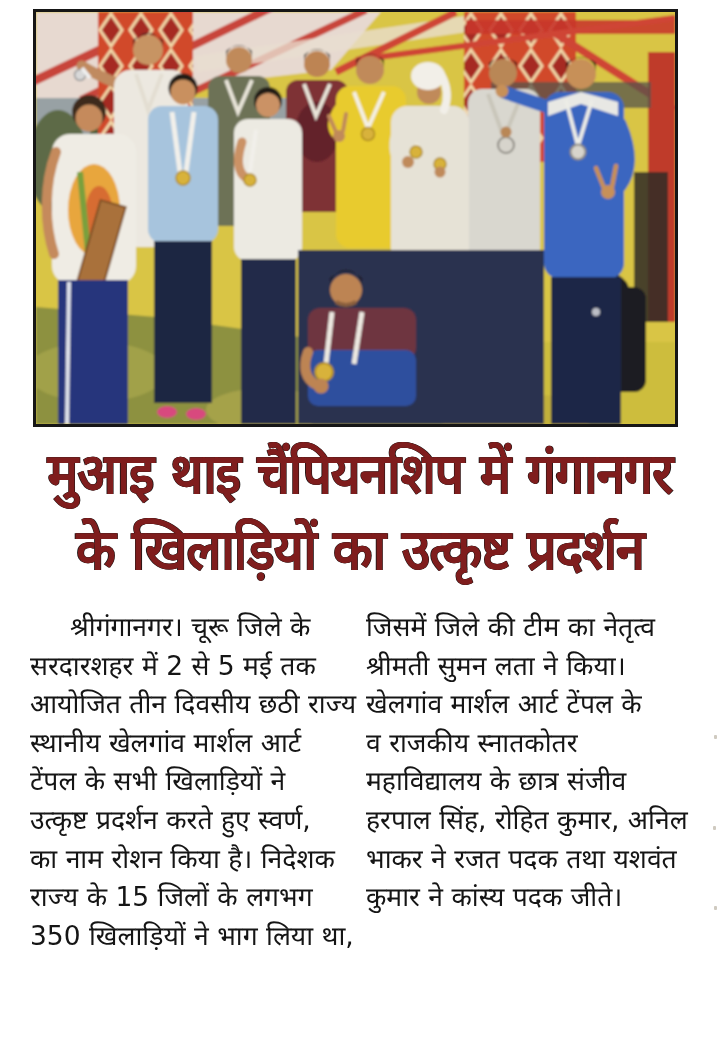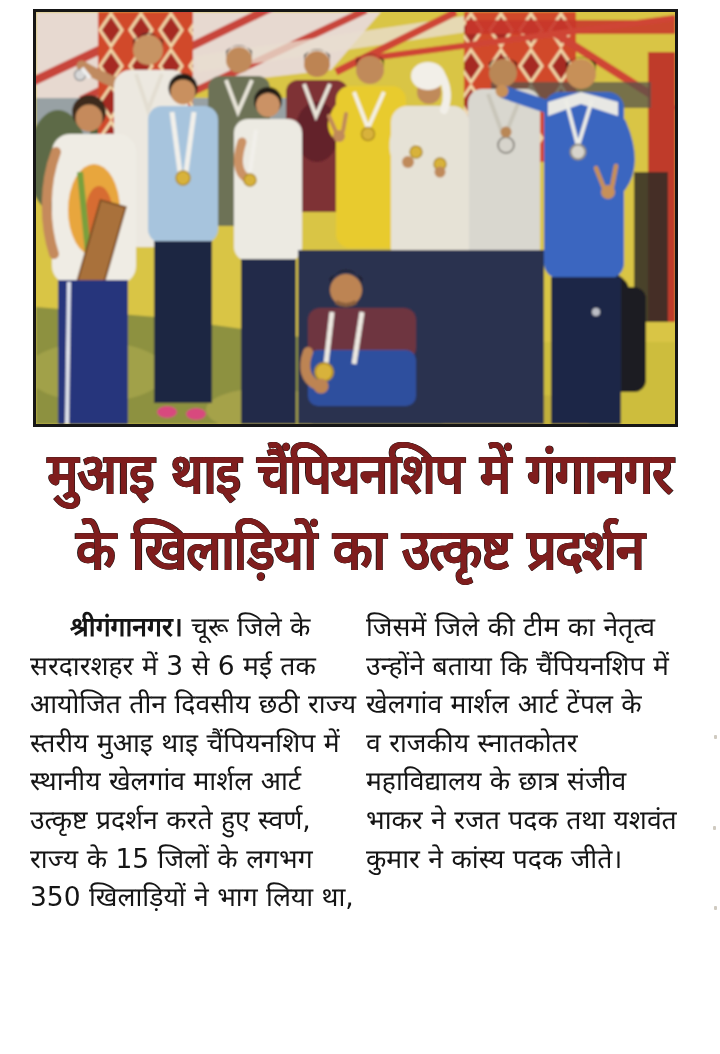--- a/index.html
+++ b/index.html
@@ -17,7 +17,7 @@
   .col-right{left:366px;width:346px;}
   .tline{white-space:nowrap;height:38.6px;line-height:38.6px;}
   .tline.indent{padding-left:40px;}
-  .lead-bold{font-weight:bold;}
+  .lead-bold{font-weight:normal;}
   .margin-dot{position:absolute;width:3px;height:4px;background:#a89f8d;opacity:0.55;border-radius:1px;}
 </style>
 </head>

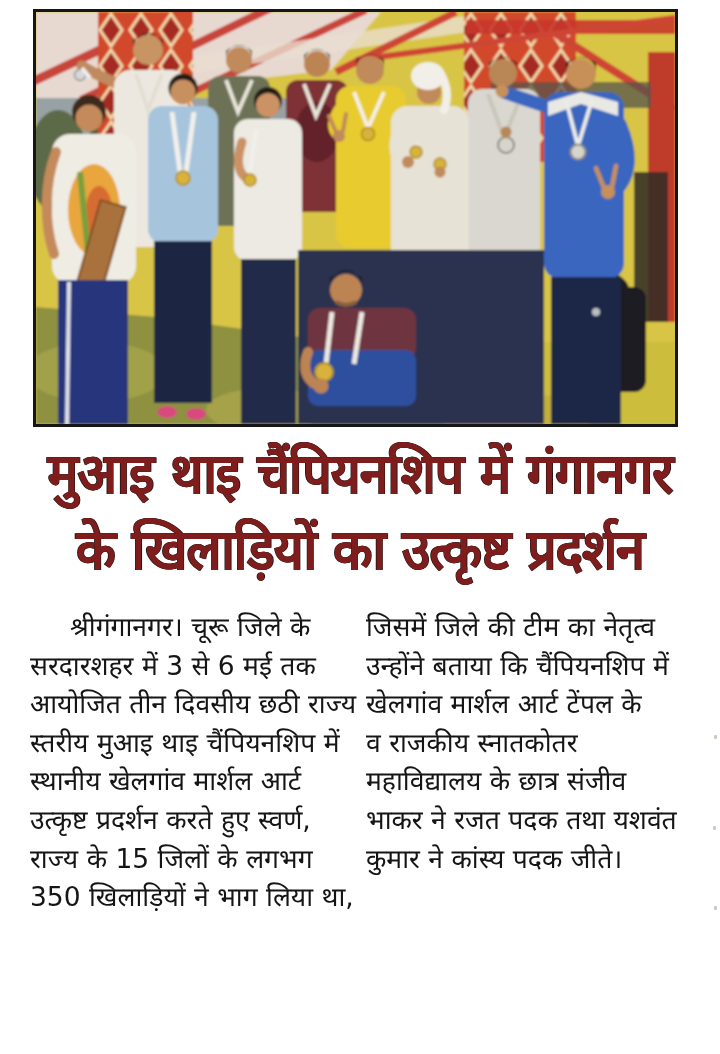--- a/index.html
+++ b/index.html
@@ -198,7 +198,7 @@
       <span class="lead-bold">श्रीगंगानगर।</span><span> चूरू जिले के</span>
     </div>
     <div>
-        <div class="tline">सरदारशहर में 3 से 6 मई तक</div>
+        <div class="tline">सरदारशहर में 2 से 5 मई तक</div>
         <div class="tline">आयोजित तीन दिवसीय छठी राज्य</div>
         <div class="tline">स्तरीय मुआइ थाइ चैंपियनशिप में</div>
         <div class="tline">स्थानीय खेलगांव मार्शल आर्ट</div>

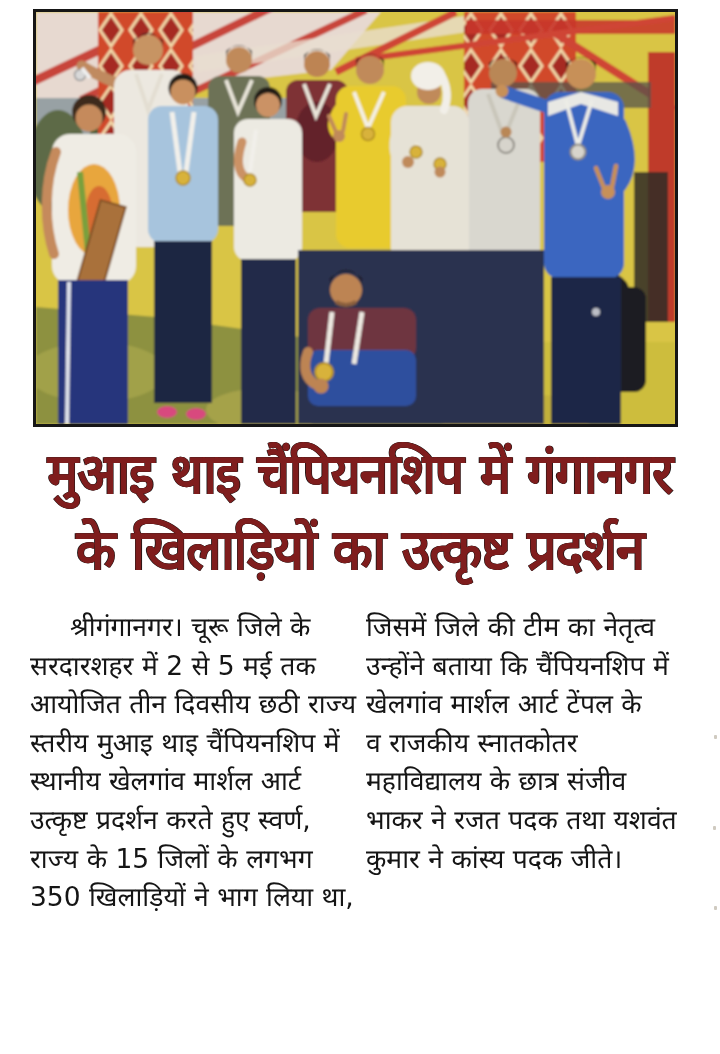--- a/index.html
+++ b/index.html
@@ -211,6 +211,7 @@
   <div class="bodytext col-right">
     <div>
         <div class="tline">जिसमें जिले की टीम का नेतृत्व</div>
+        <div class="tline">श्रीमती सुमन लता ने किया।</div>
         <div class="tline">उन्होंने बताया कि चैंपियनशिप में</div>
         <div class="tline">खेलगांव मार्शल आर्ट टेंपल के</div>
         <div class="tline">व राजकीय स्नातकोतर</div>

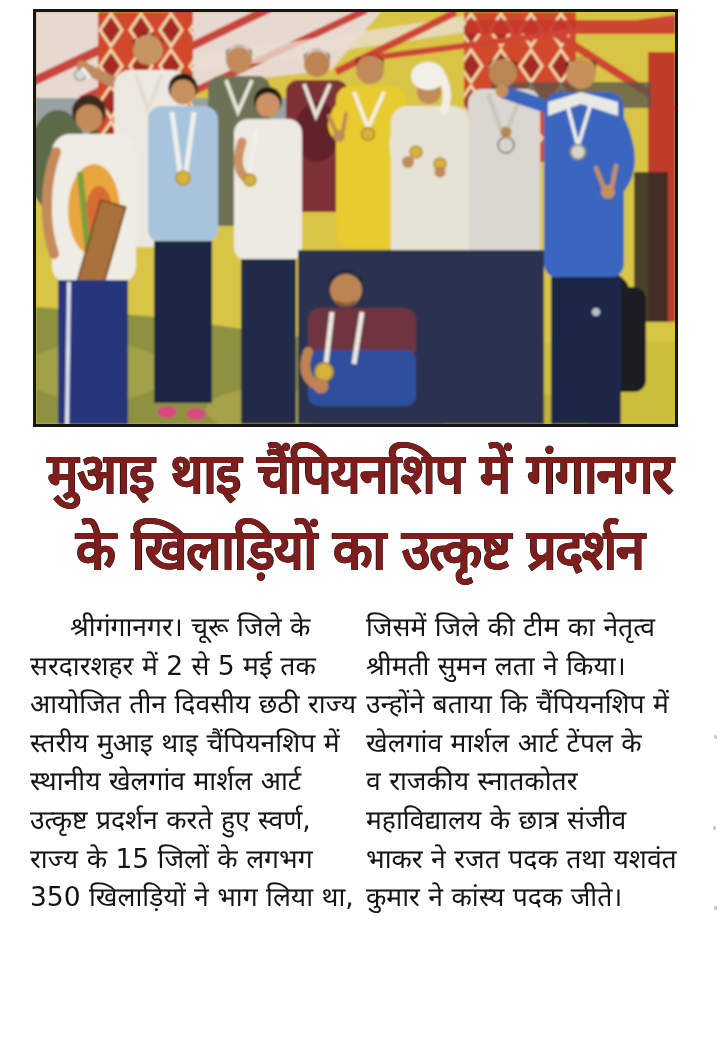--- a/index.html
+++ b/index.html
@@ -212,7 +212,6 @@
     <div>
         <div class="tline">जिसमें जिले की टीम का नेतृत्व</div>
         <div class="tline">श्रीमती सुमन लता ने किया।</div>
-        <div class="tline">उन्होंने बताया कि चैंपियनशिप में</div>
         <div class="tline">खेलगांव मार्शल आर्ट टेंपल के</div>
         <div class="tline">व राजकीय स्नातकोतर</div>
         <div class="tline">महाविद्यालय के छात्र संजीव</div>

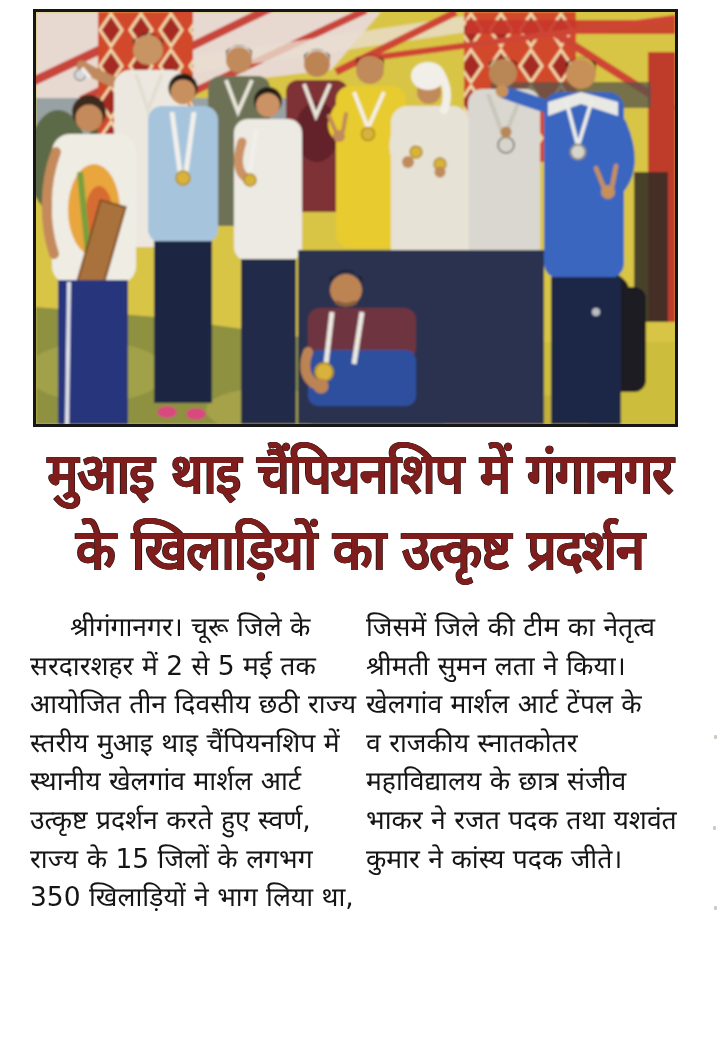--- a/index.html
+++ b/index.html
@@ -200,7 +200,6 @@
     <div>
         <div class="tline">सरदारशहर में 2 से 5 मई तक</div>
         <div class="tline">आयोजित तीन दिवसीय छठी राज्य</div>
-        <div class="tline">स्तरीय मुआइ थाइ चैंपियनशिप में</div>
         <div class="tline">स्थानीय खेलगांव मार्शल आर्ट</div>
         <div class="tline">उत्कृष्ट प्रदर्शन करते हुए स्वर्ण,</div>
         <div class="tline">राज्य के 15 जिलों के लगभग</div>

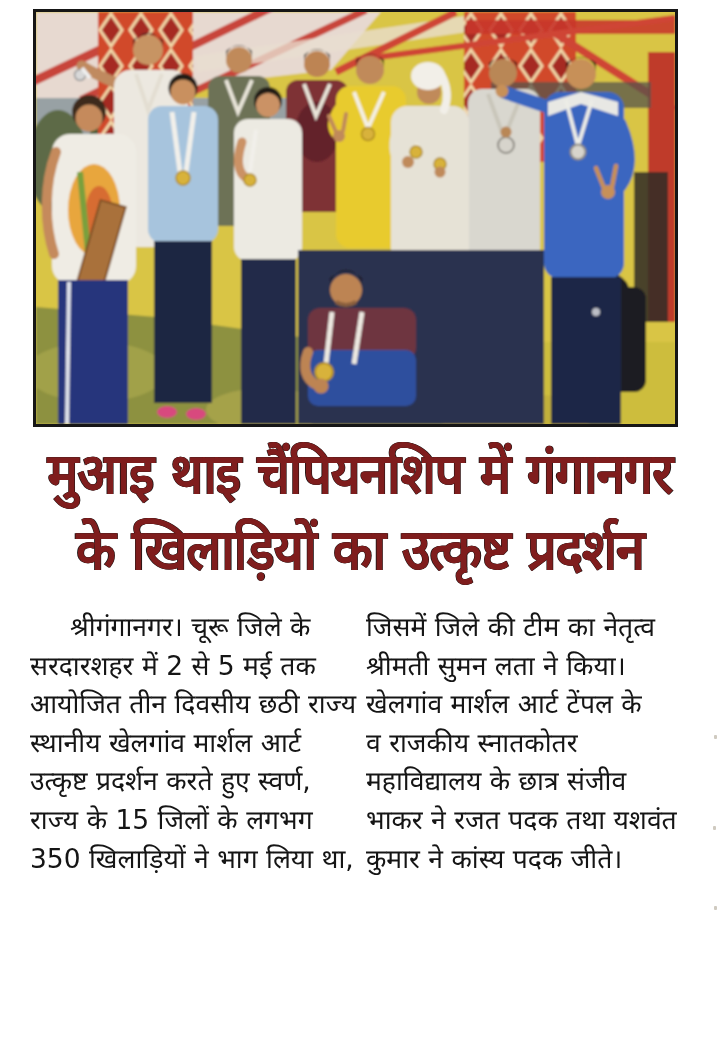--- a/index.html
+++ b/index.html
@@ -201,6 +201,7 @@
         <div class="tline">सरदारशहर में 2 से 5 मई तक</div>
         <div class="tline">आयोजित तीन दिवसीय छठी राज्य</div>
         <div class="tline">स्थानीय खेलगांव मार्शल आर्ट</div>
+        <div class="tline">टेंपल के सभी खिलाड़ियों ने</div>
         <div class="tline">उत्कृष्ट प्रदर्शन करते हुए स्वर्ण,</div>
         <div class="tline">राज्य के 15 जिलों के लगभग</div>
         <div class="tline">350 खिलाड़ियों ने भाग लिया था,</div>

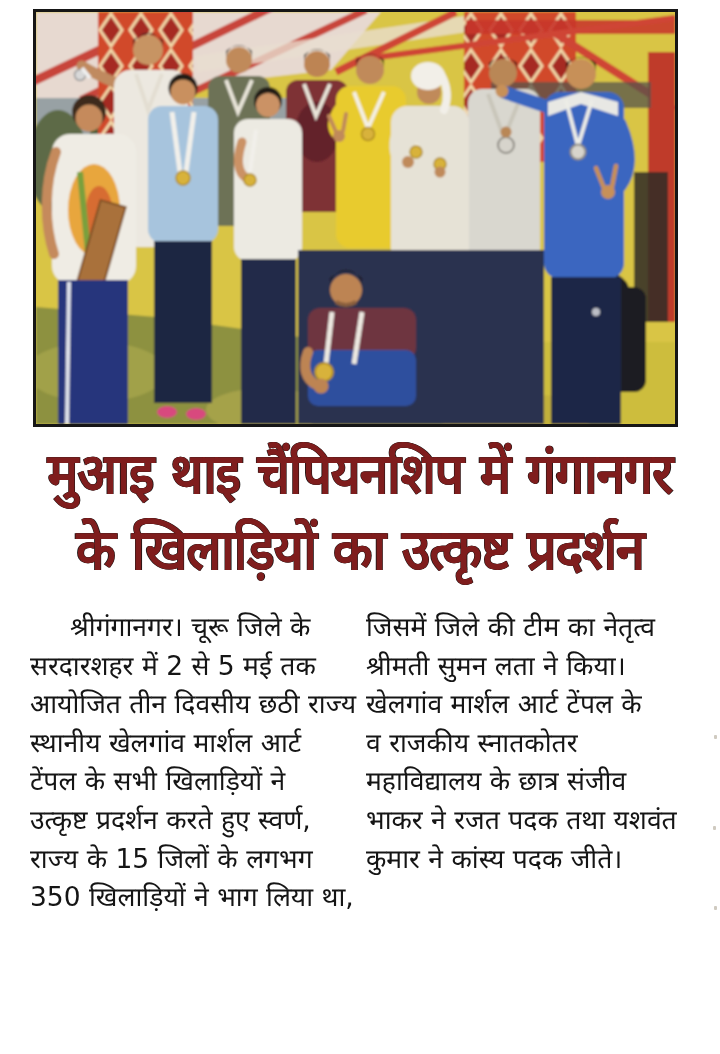--- a/index.html
+++ b/index.html
@@ -215,6 +215,7 @@
         <div class="tline">खेलगांव मार्शल आर्ट टेंपल के</div>
         <div class="tline">व राजकीय स्नातकोतर</div>
         <div class="tline">महाविद्यालय के छात्र संजीव</div>
+        <div class="tline">हरपाल सिंह, रोहित कुमार, अनिल</div>
         <div class="tline">भाकर ने रजत पदक तथा यशवंत</div>
         <div class="tline">कुमार ने कांस्य पदक जीते।</div>
       </div>

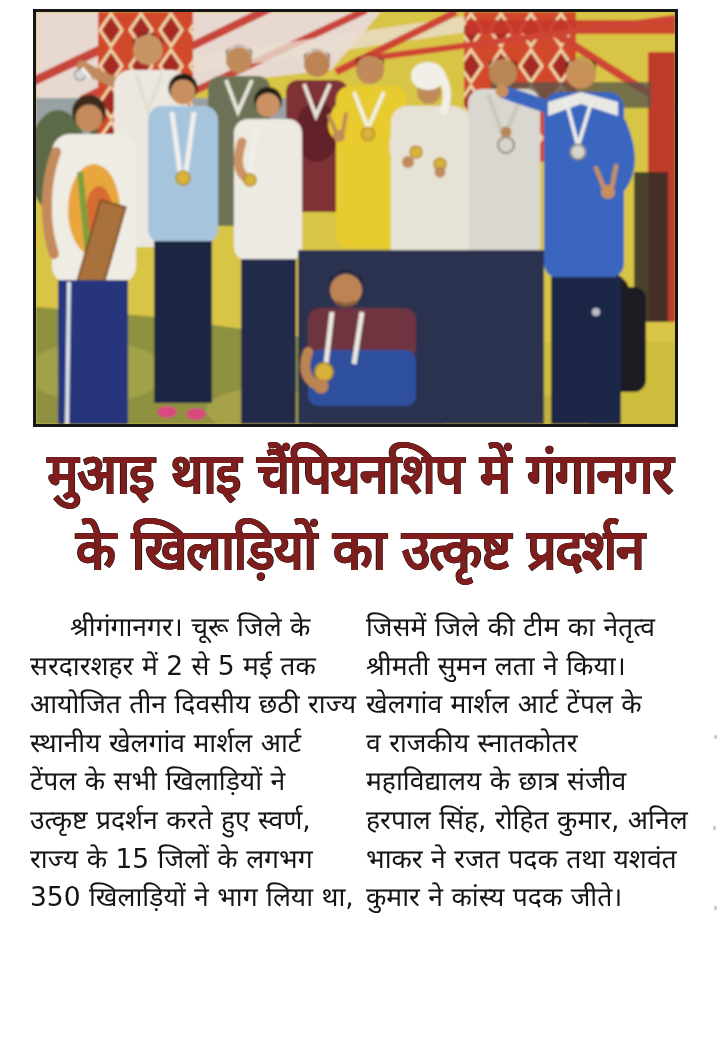--- a/index.html
+++ b/index.html
@@ -203,6 +203,7 @@
         <div class="tline">स्थानीय खेलगांव मार्शल आर्ट</div>
         <div class="tline">टेंपल के सभी खिलाड़ियों ने</div>
         <div class="tline">उत्कृष्ट प्रदर्शन करते हुए स्वर्ण,</div>
+        <div class="tline">का नाम रोशन किया है। निदेशक</div>
         <div class="tline">राज्य के 15 जिलों के लगभग</div>
         <div class="tline">350 खिलाड़ियों ने भाग लिया था,</div>
       </div>

